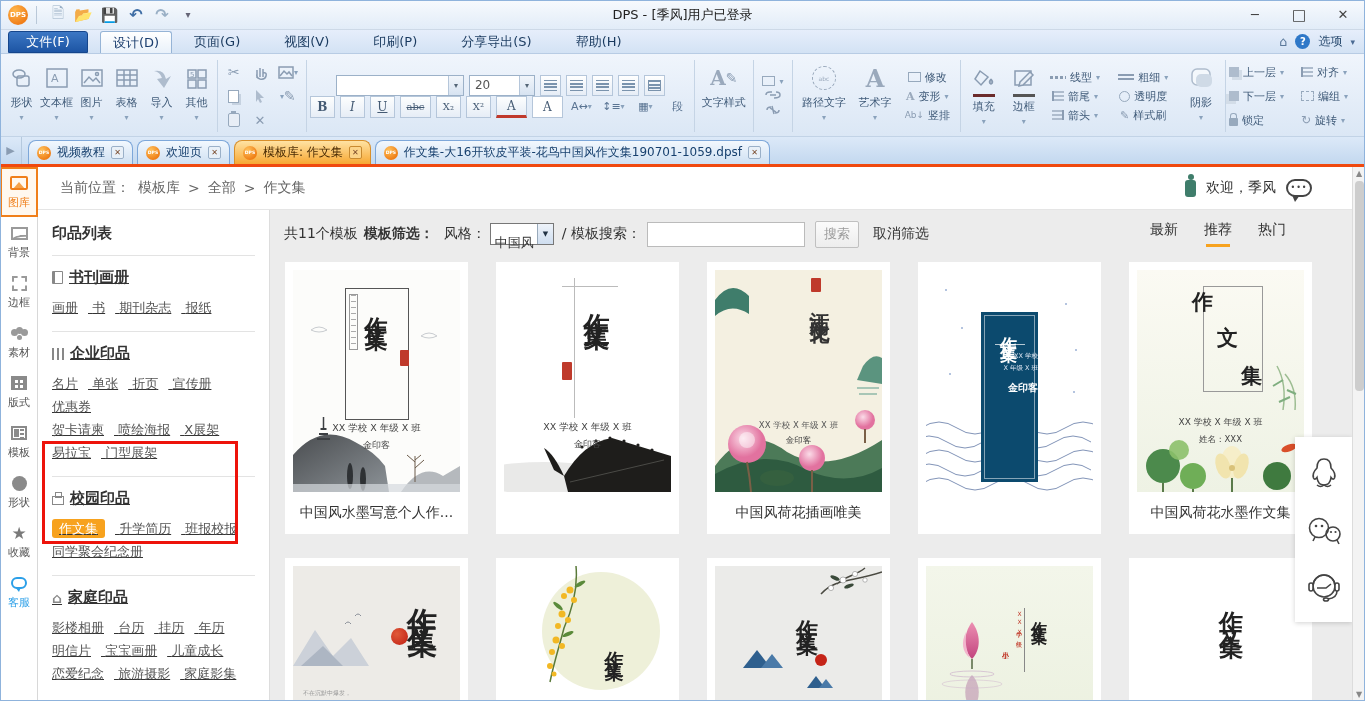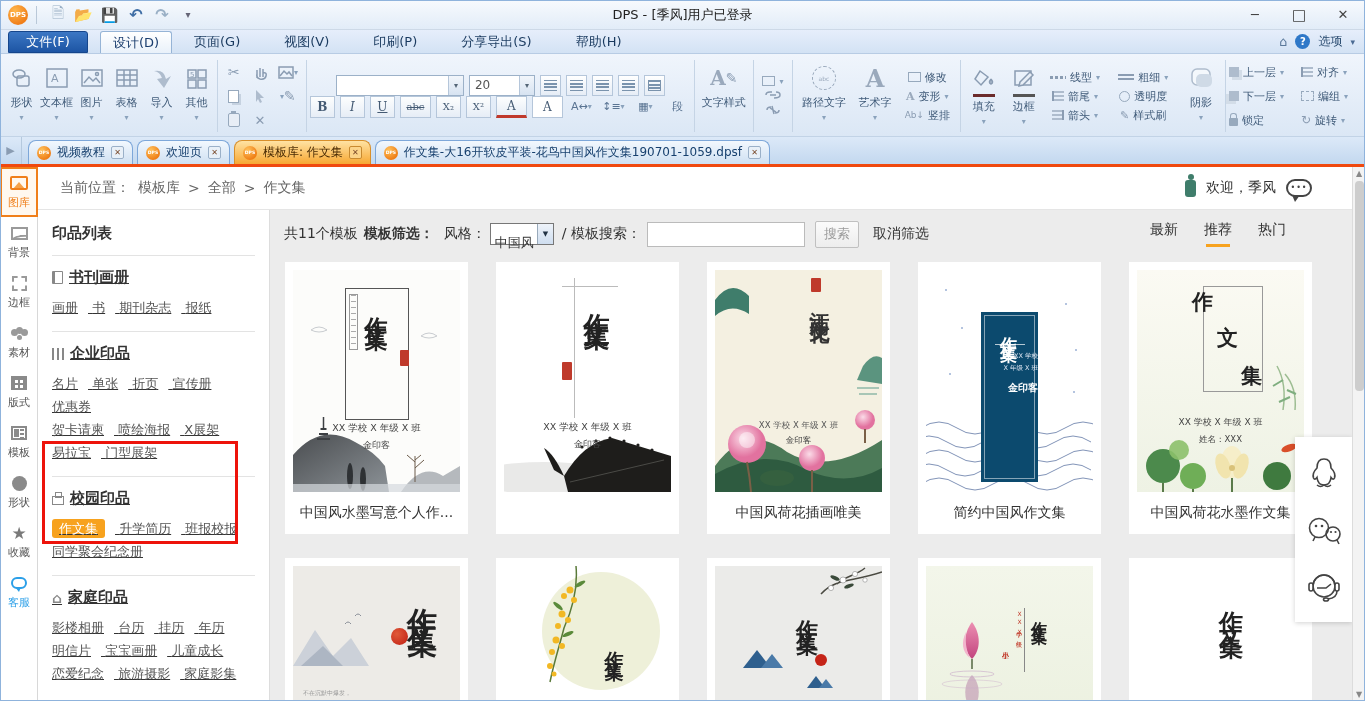--- a/index.html
+++ b/index.html
@@ -964,7 +964,6 @@
           <div class="bbrand">金印客</div>
         </div>
       </div>
-      <div class="caption">简约中国风作文集</div>
     </div>
 
     <div class="card">

